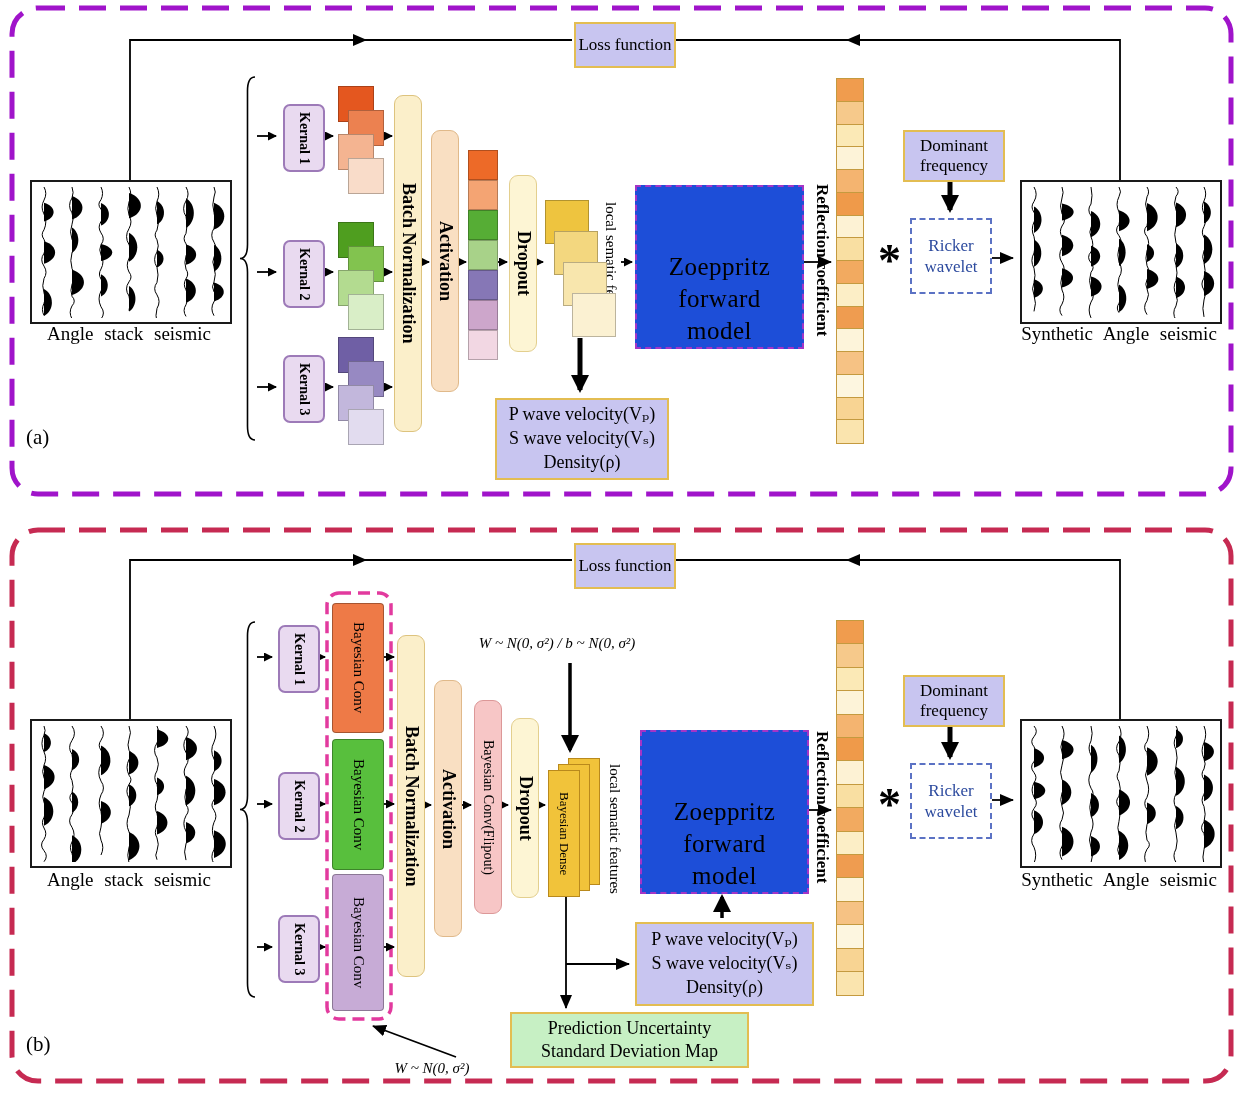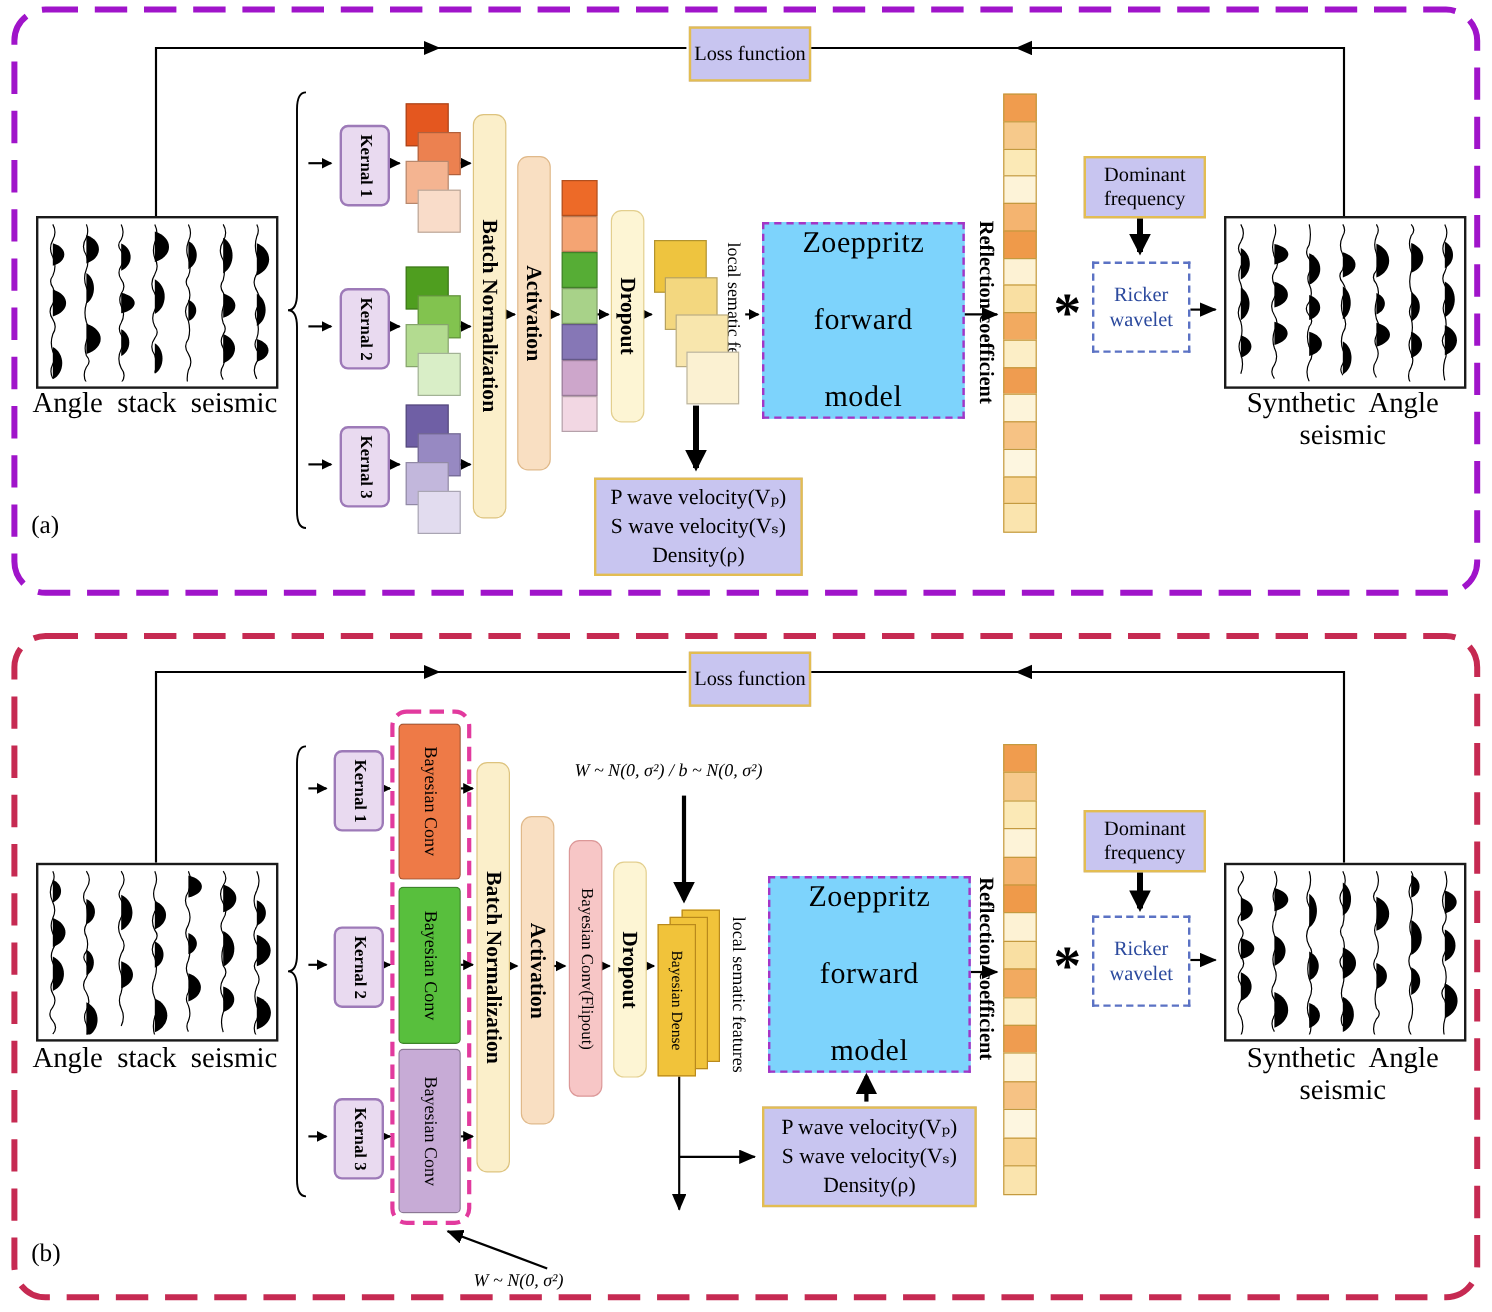--- a/index.html
+++ b/index.html
@@ -33,8 +33,8 @@
   .rotlabel{position:absolute;writing-mode:vertical-rl;display:flex;align-items:center;justify-content:center;
             font-size:15px;white-space:nowrap}
   .striplabel{font-weight:bold;font-size:17px}
-  .zoep{position:absolute;border:2px dashed #a435c6;background:#7dd3fc;display:flex;flex-direction:column;
-        align-items:center;justify-content:space-between;font-size:25px;line-height:1.28;letter-spacing:.5px}
+  .zoep{position:absolute;border:2px dashed #a435c6;background:#1d4ed8;display:flex;flex-direction:column;
+        align-items:center;justify-content:flex-end;font-size:25px;line-height:1.28;letter-spacing:.5px}
   .ricker{position:absolute;border:2px dashed #5b72c4;background:#fff;color:#2c4a9e;display:flex;
           align-items:center;justify-content:center;text-align:center;font-size:17px;line-height:1.25}
   .velbox{position:absolute;background:#c8c5f0;border:2px solid #e3bd52;display:flex;flex-direction:column;

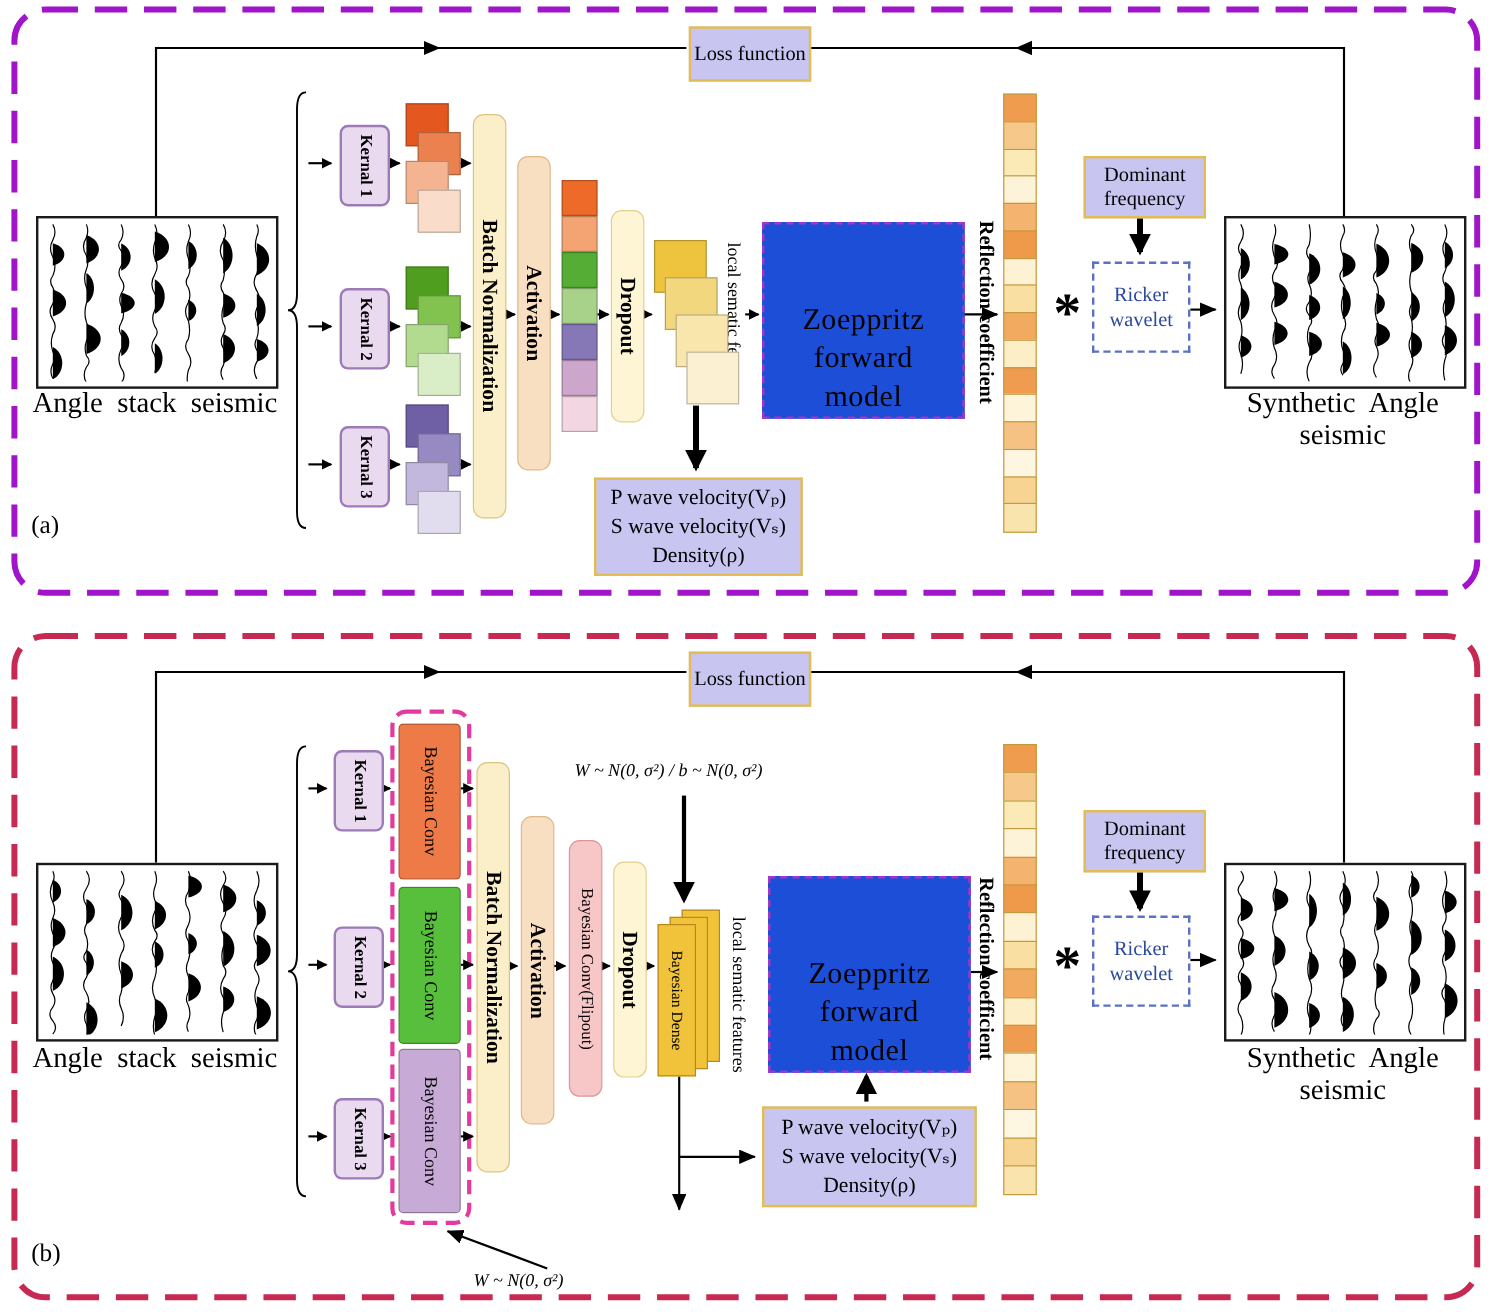--- a/index.html
+++ b/index.html
@@ -15,7 +15,7 @@
           justify-content:center;text-align:center;font-size:17px;line-height:1.18;padding:1px}
   .seis{position:absolute;background:#fff;border:2px solid #1a1a1a}
   .seis svg{display:block}
-  .caption{position:absolute;text-align:center;font-size:24px;word-spacing:6px}
+  .caption{position:absolute;text-align:center;font-size:19px;word-spacing:6px}
   .kernal{position:absolute;width:38px;height:64px;background:#e9daf0;border:2px solid #9d7ab8;border-radius:7px;
           writing-mode:vertical-rl;display:flex;align-items:center;justify-content:center;
           font-weight:bold;font-size:14px;white-space:nowrap}

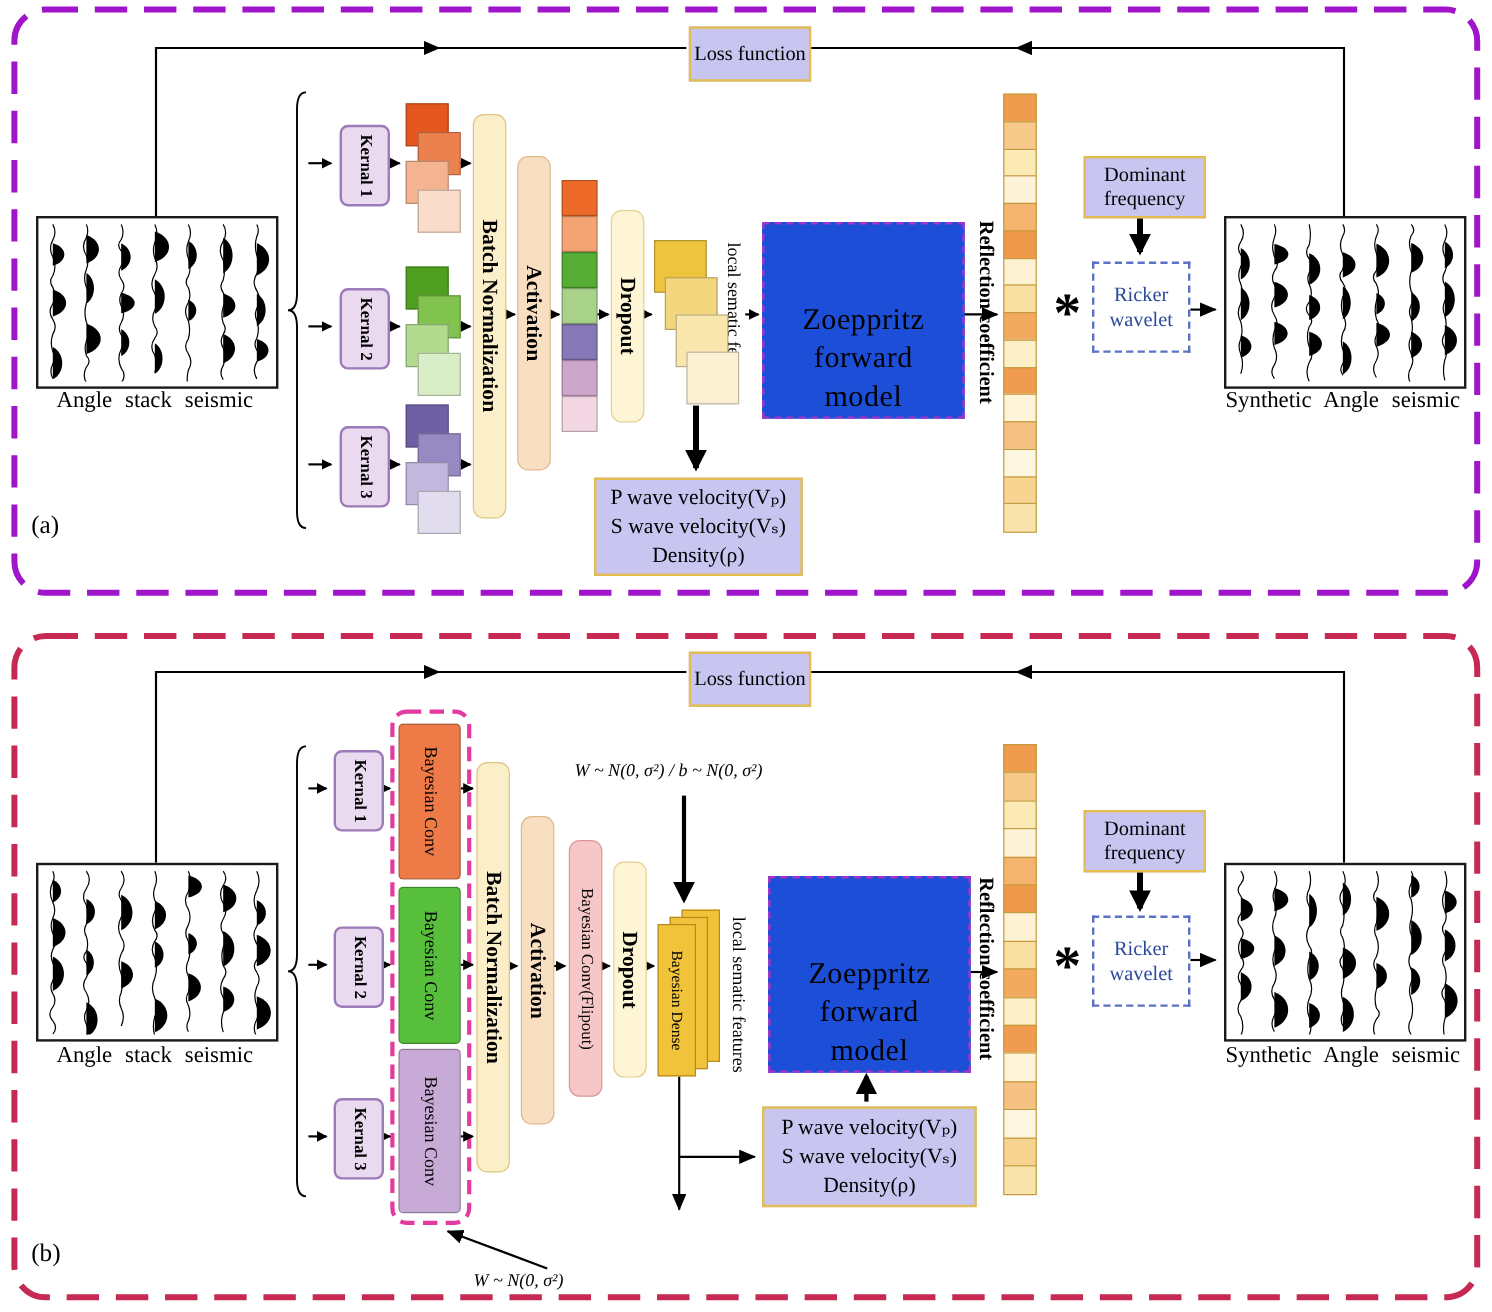--- a/index.html
+++ b/index.html
@@ -322,6 +322,10 @@
     <div>Density(ρ)</div>
   </div>
 
+  <div class="predbox" style="left:500px;top:485px;width:235px;height:52px">
+    <div>Prediction Uncertainty</div>
+    <div>Standard Deviation Map</div>
+  </div>
 
   <div class="wtext" style="left:352px;top:533px;width:140px">W ~ N(0, σ²)</div>
 

